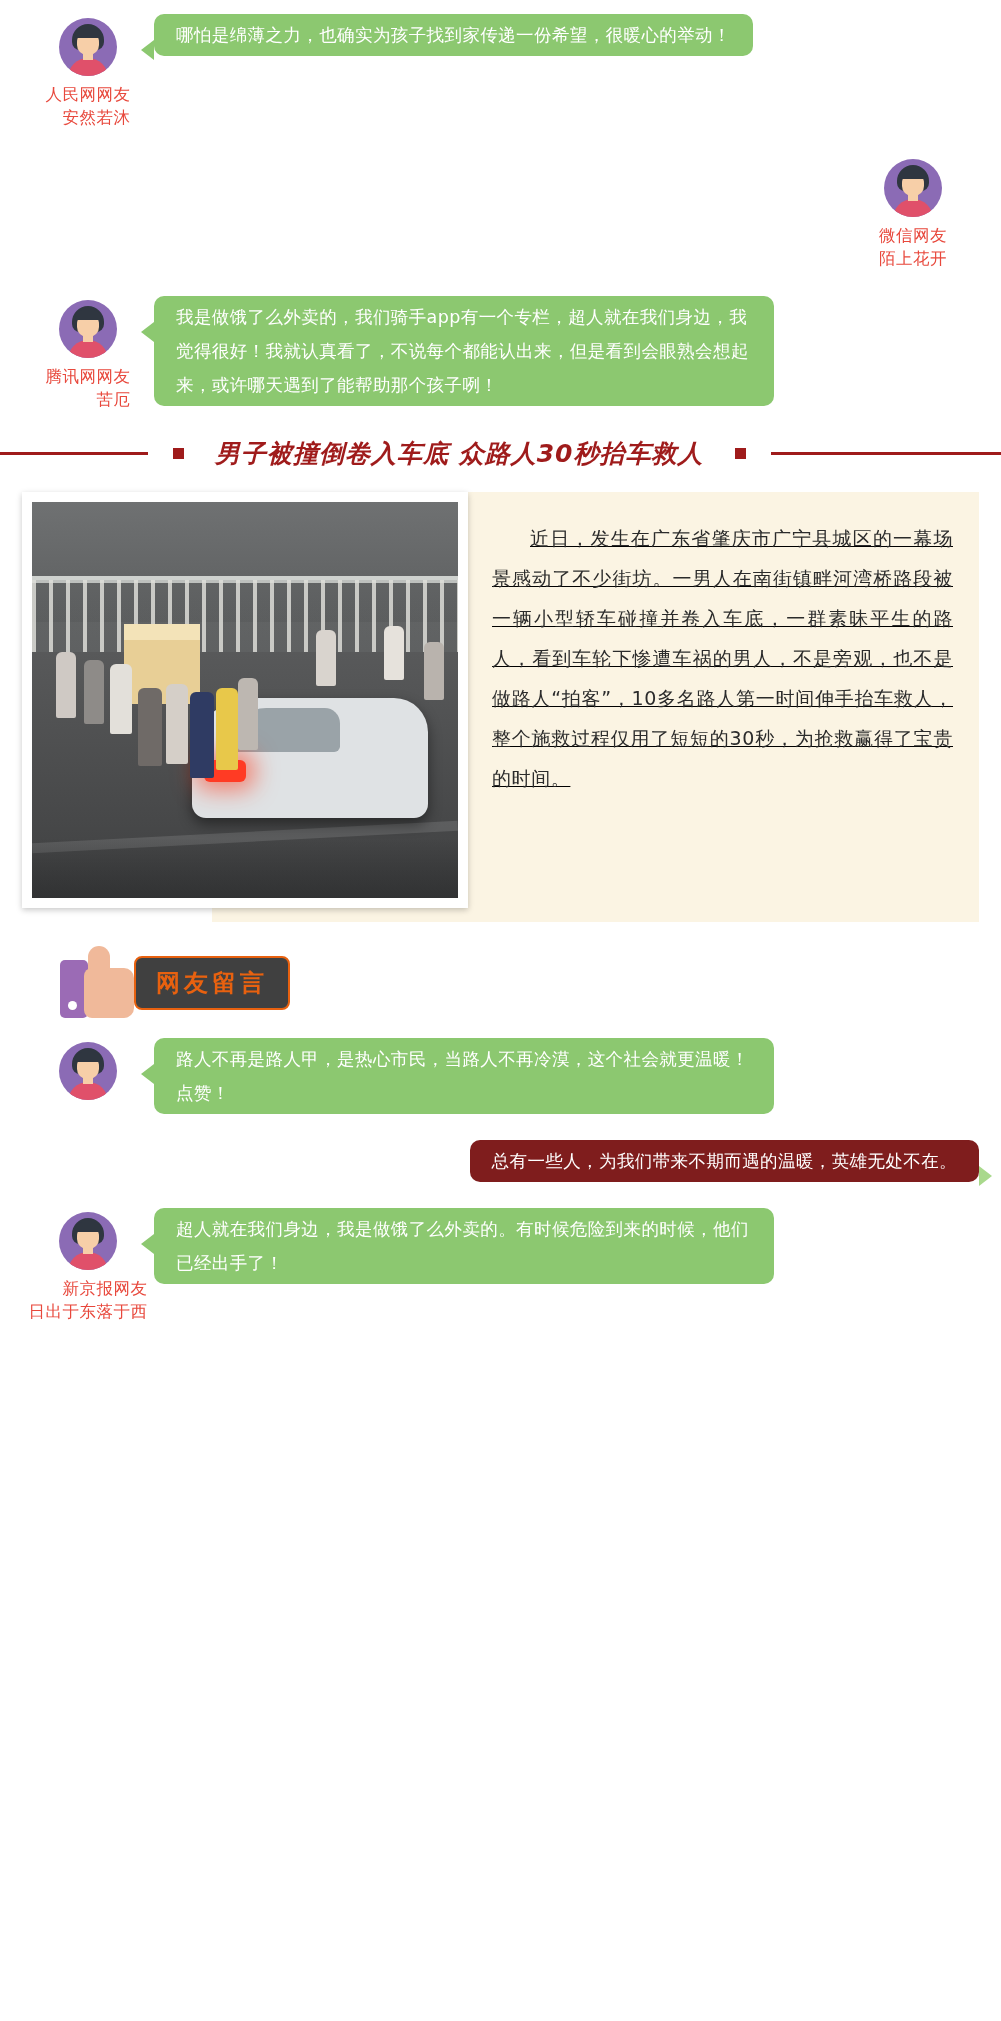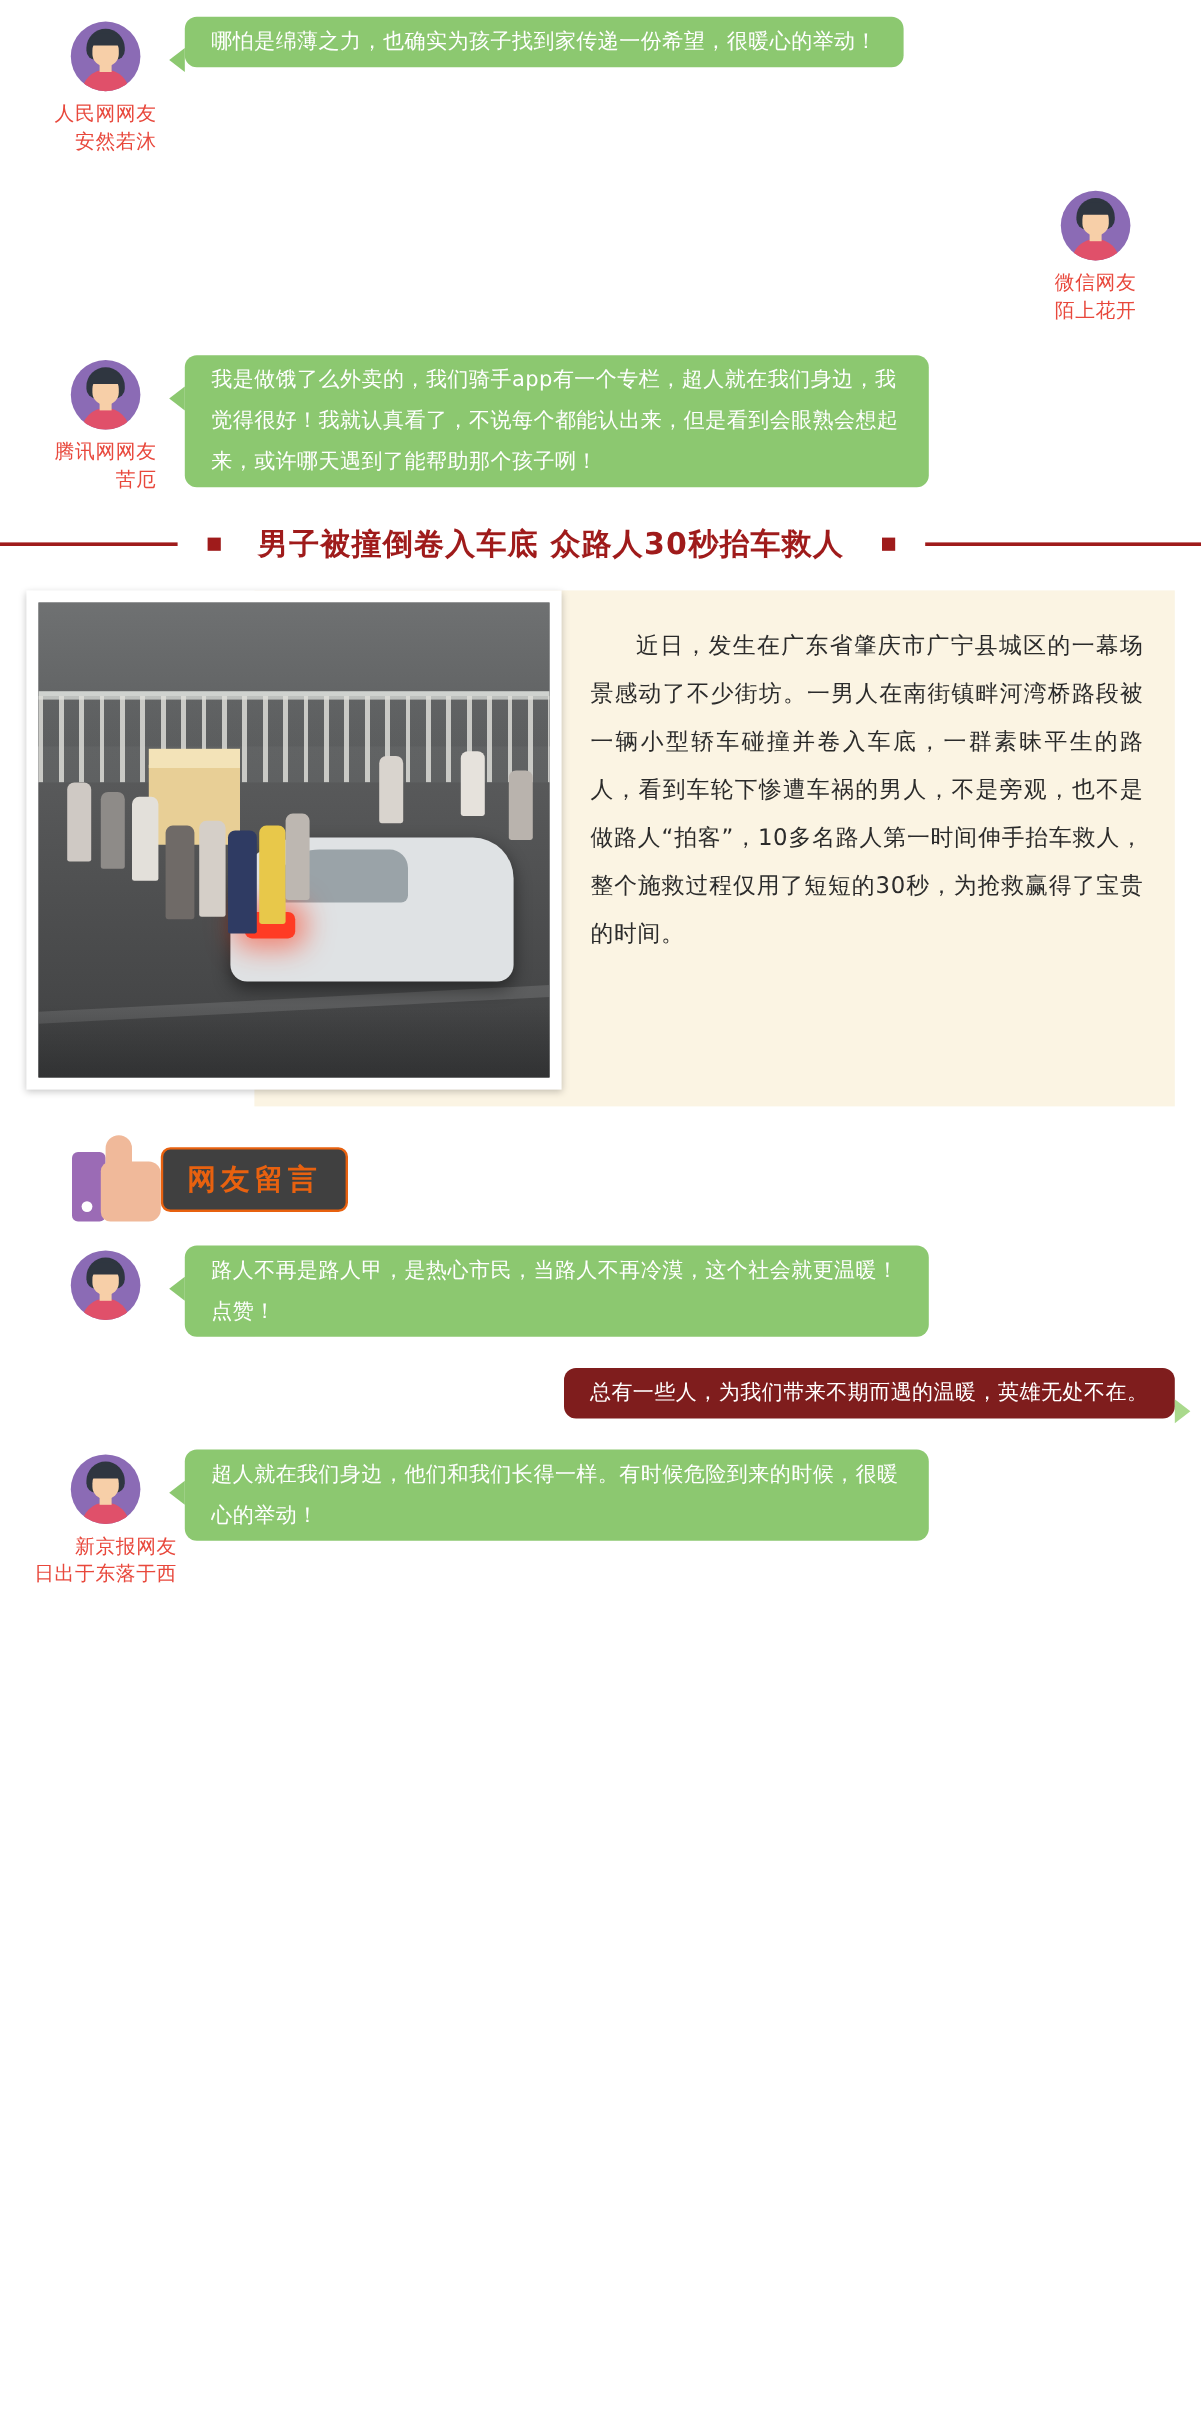--- a/index.html
+++ b/index.html
@@ -124,6 +124,7 @@
     gap: 16px;
     margin: 26px 0 22px 0;
     padding: 0;
+    font-style: italic;
   }
   .rule {
     height: 3px;

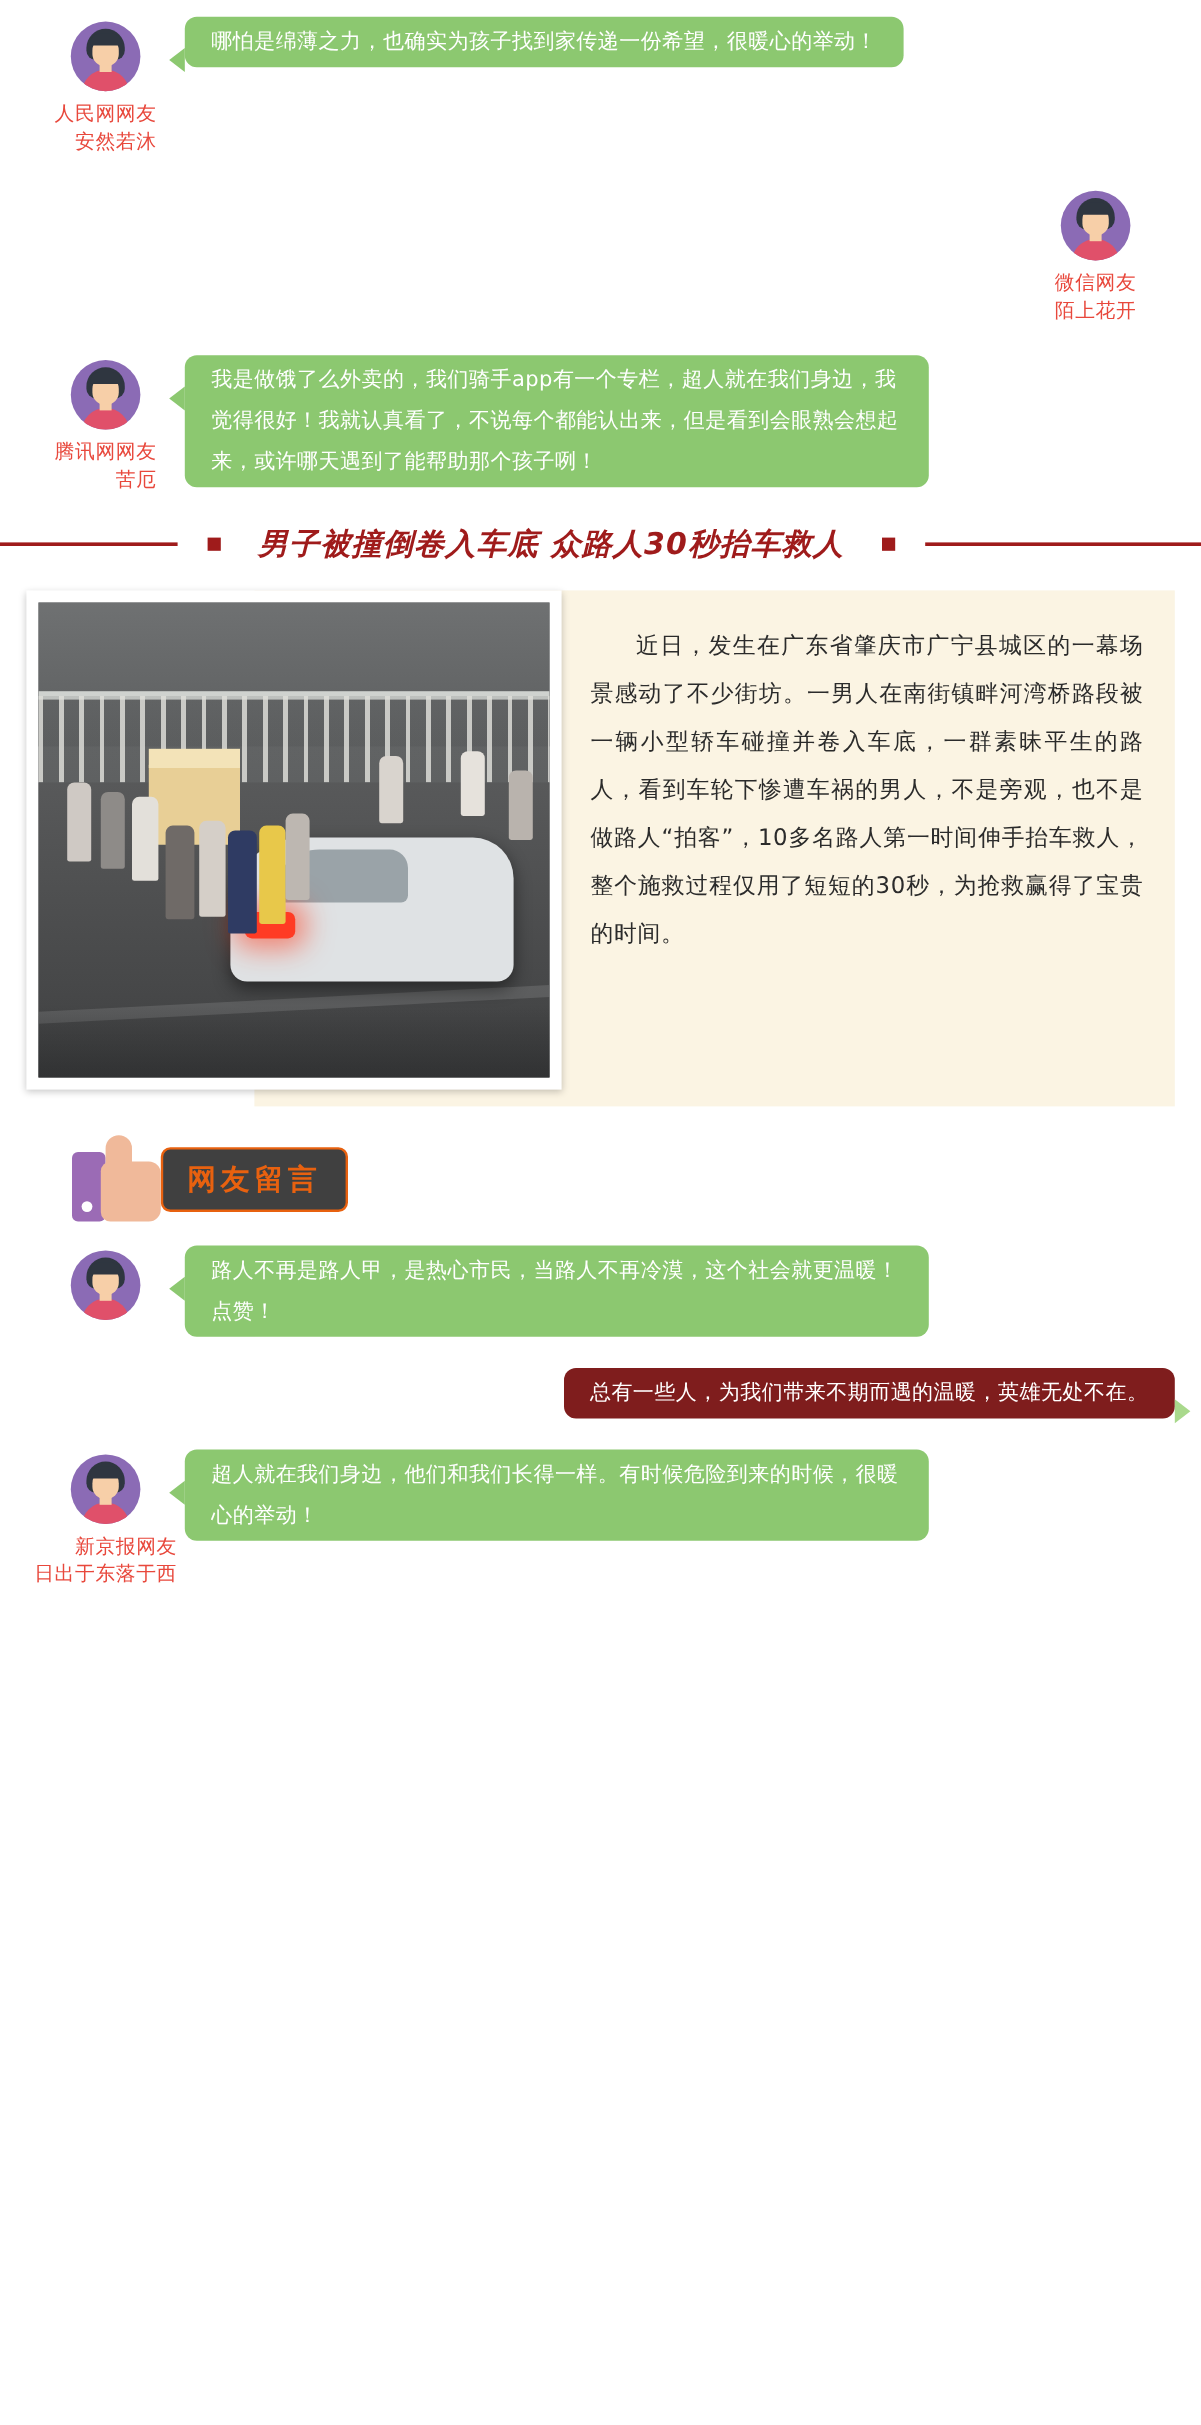--- a/index.html
+++ b/index.html
@@ -154,6 +154,7 @@
     position: relative;
     margin: 0 22px 10px 22px;
     min-height: 430px;
+    text-decoration: underline;
   }
   .article-bg {
     position: absolute;

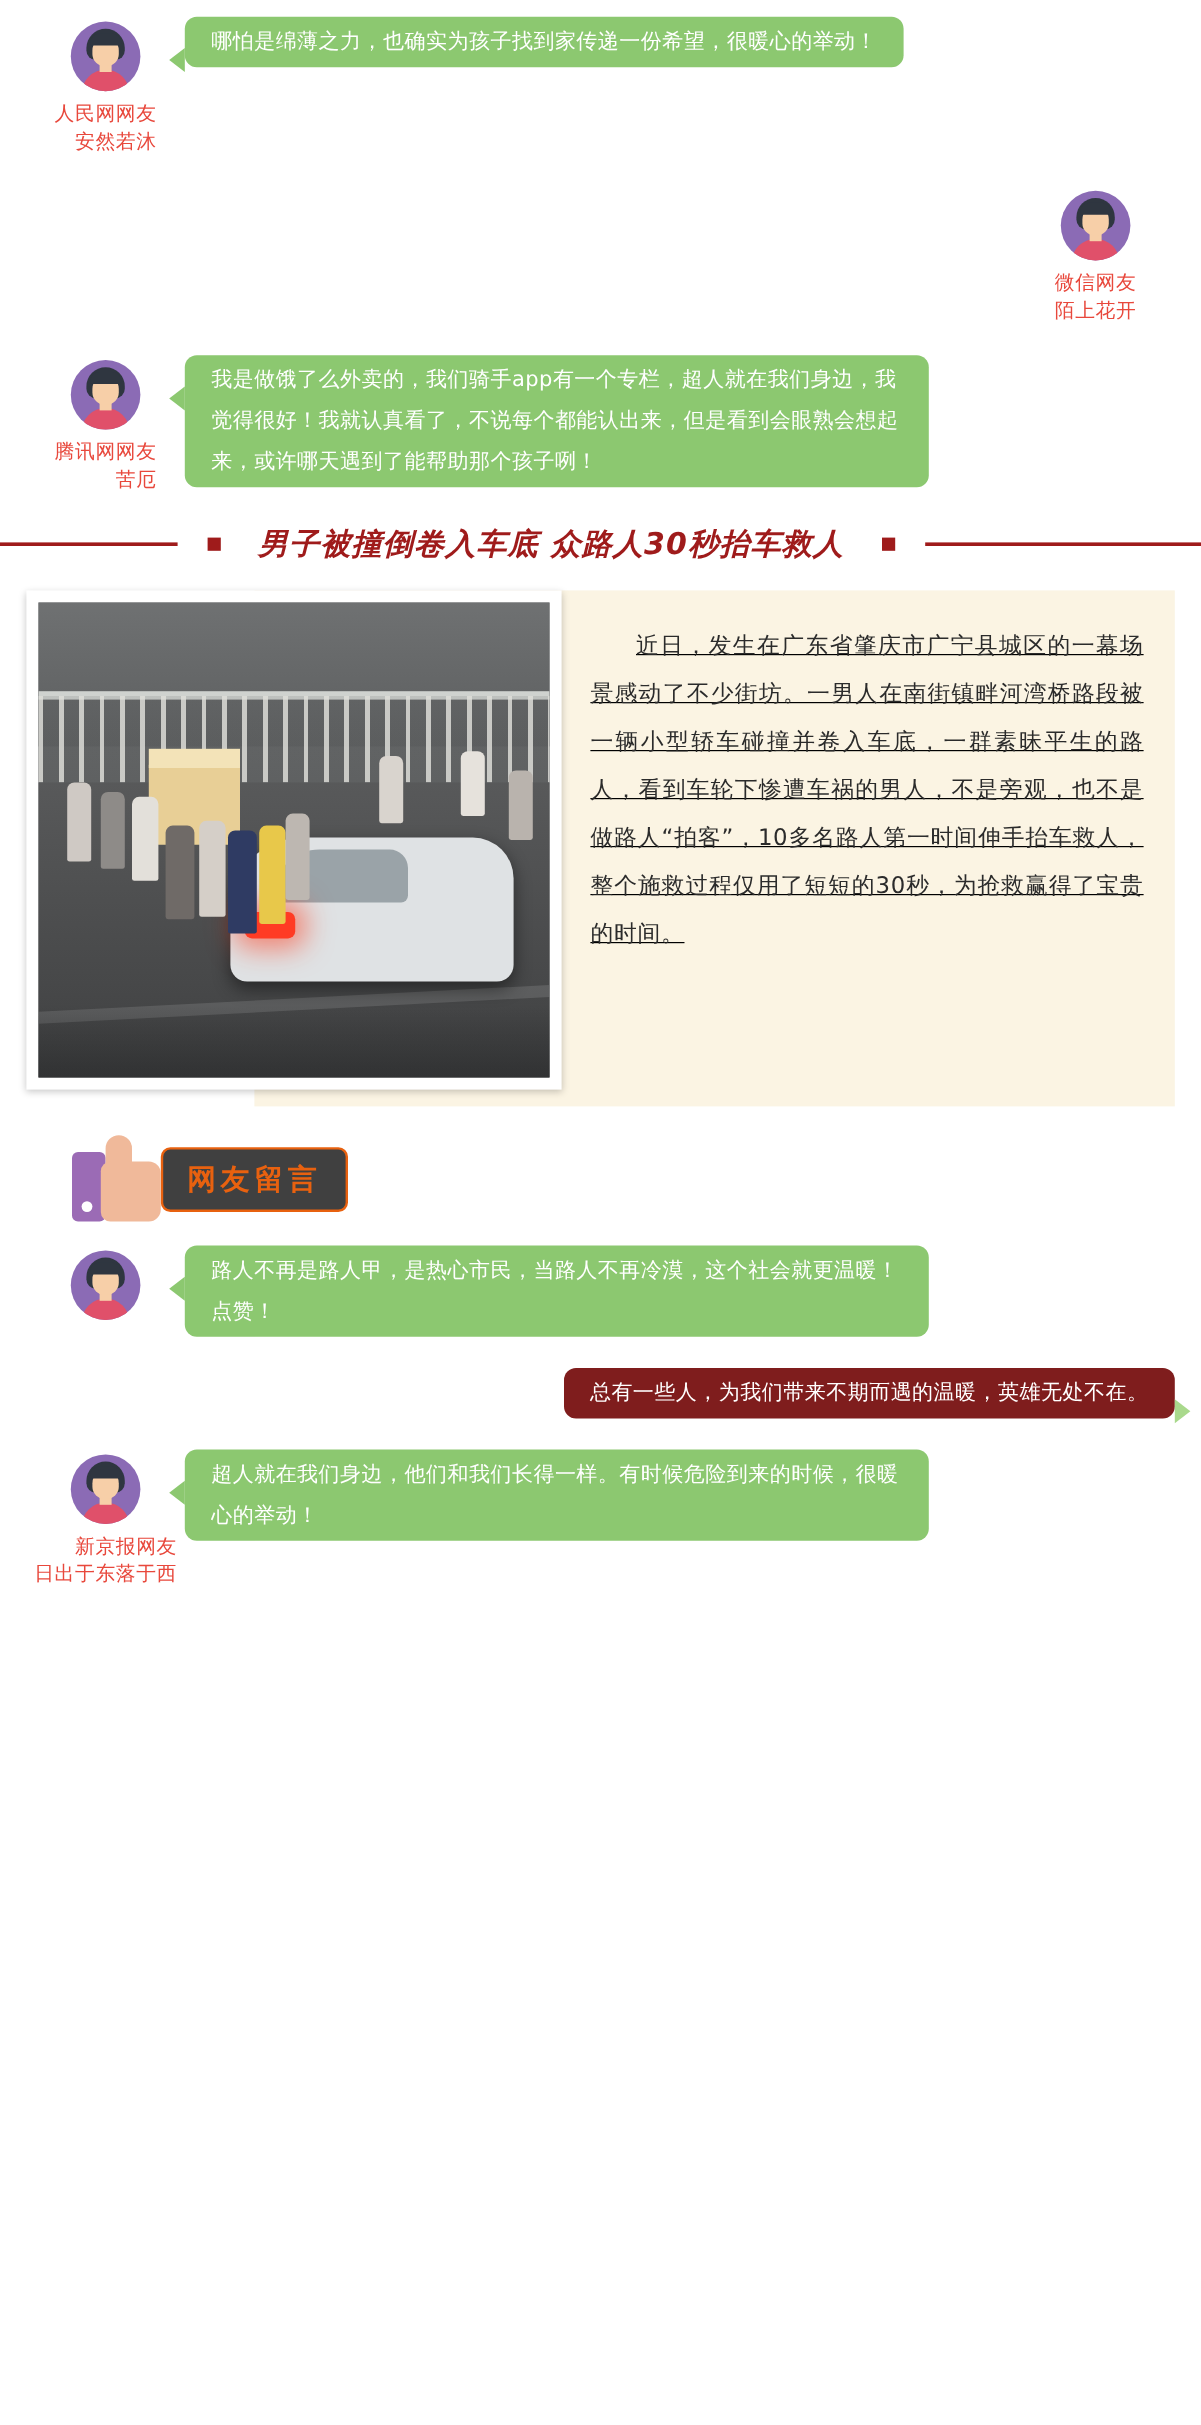--- a/index.html
+++ b/index.html
@@ -387,7 +387,7 @@
         <div class="avatar-name">新京报网友
 日出于东落于西</div>
       </div>
-      <div class="bubble">超人就在我们身边，他们和我们长得一样。有时候危险到来的时候，很暖心的举动！</div>
+      <div class="bubble">超人就在我们身边，我是做饿了么外卖的。有时候危险到来的时候，他们已经出手了！</div>
     </div>
   </div>
 

